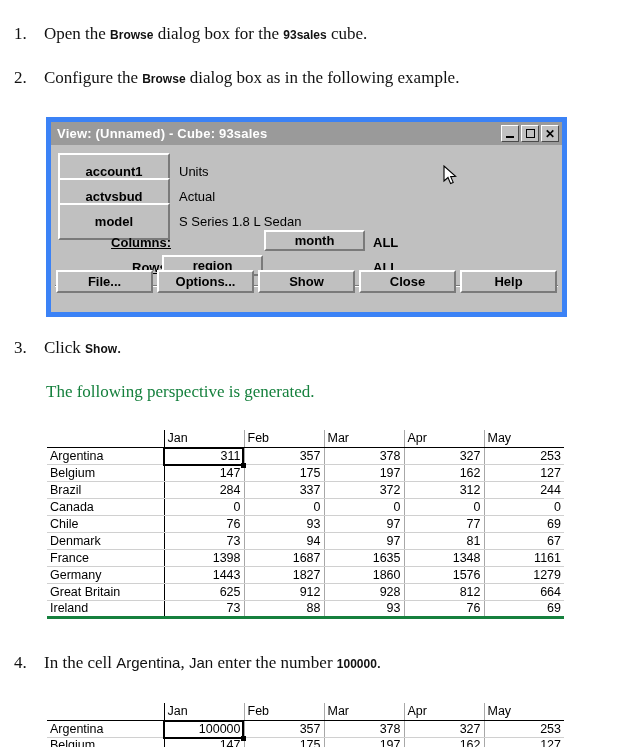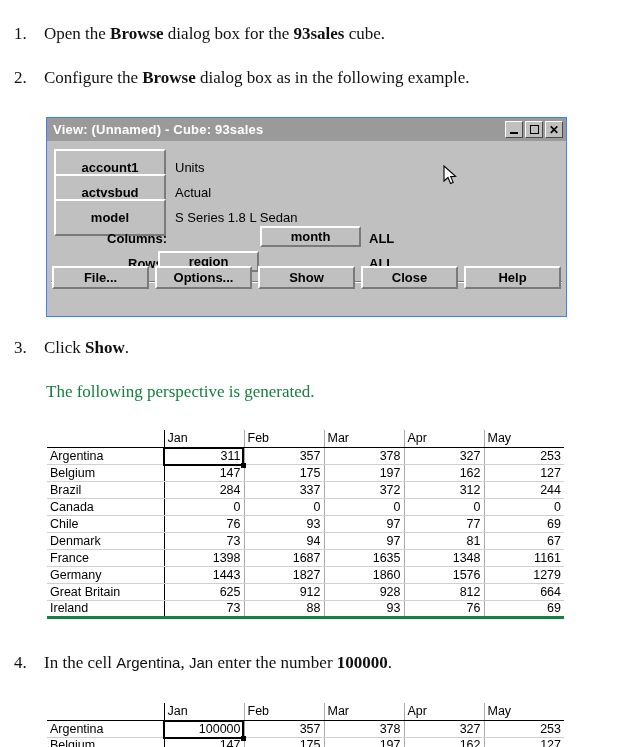--- a/index.html
+++ b/index.html
@@ -35,8 +35,8 @@
     white-space: nowrap;
   }
   .ui-term {
-    font-family: Liberation Serif, serif;
-    font-size: 17px;
+    font-family: Liberation Sans, sans-serif;
+    font-size: 12px;
     font-weight: bold;
   }
   .ui-plain {

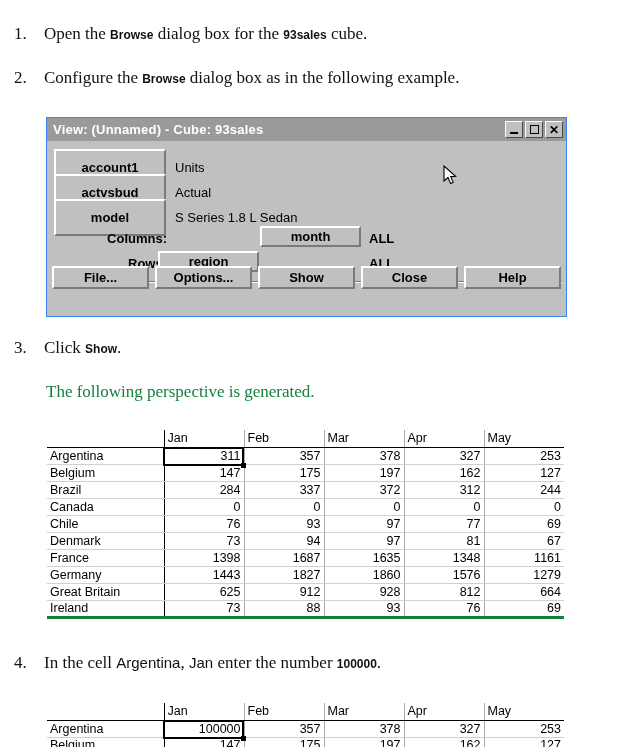--- a/index.html
+++ b/index.html
@@ -61,7 +61,7 @@
     width: 521px;
     height: 200px;
     background: #c0c0c0;
-    border: 1px solid #3b82f6;
+    border: 5px solid #3b82f6;
     box-sizing: border-box;
   }
   .titlebar {

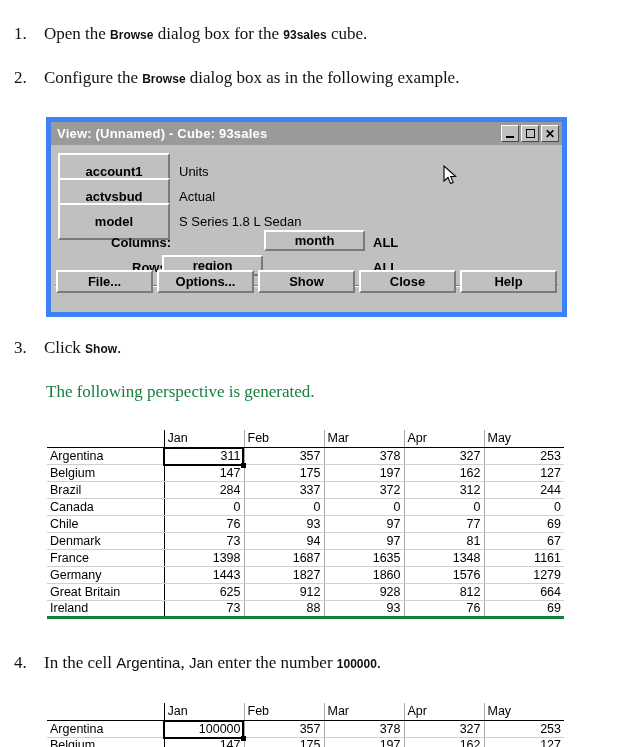--- a/index.html
+++ b/index.html
@@ -169,6 +169,7 @@
     color: #000000;
     text-align: right;
     white-space: nowrap;
+    text-decoration: underline;
   }
   .axis-btn {
     position: absolute;

